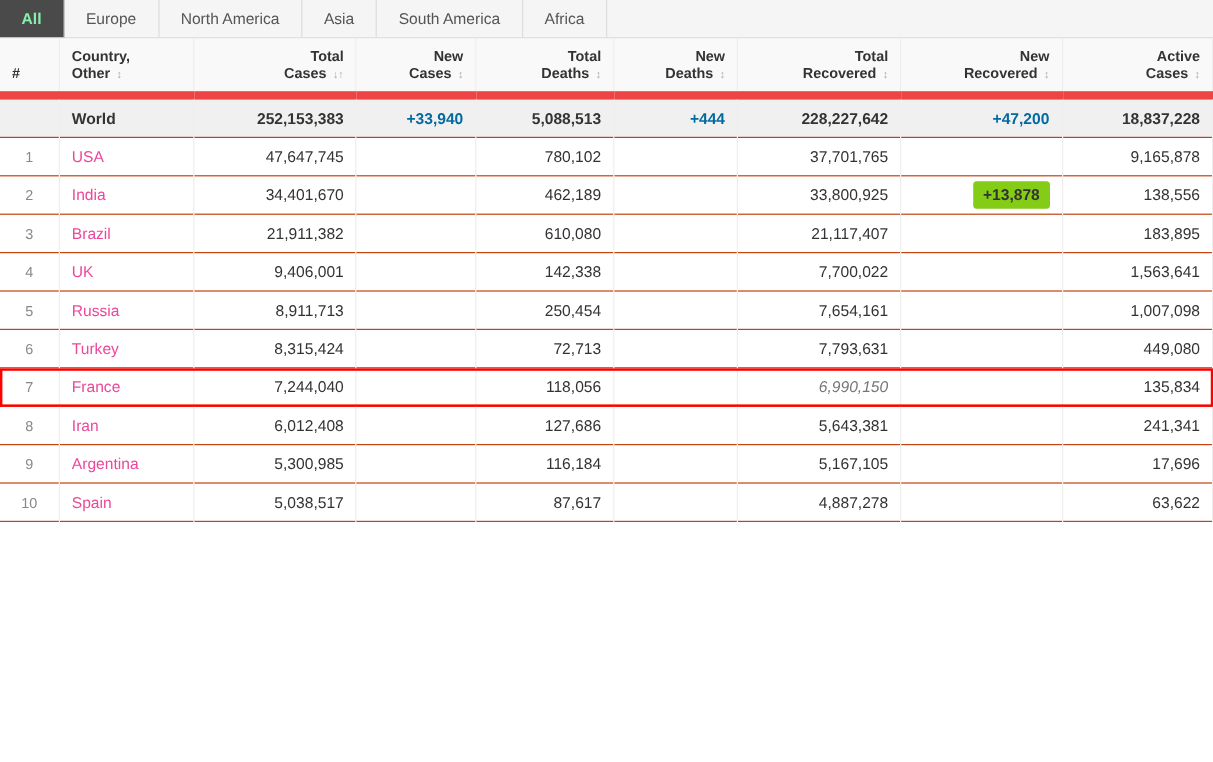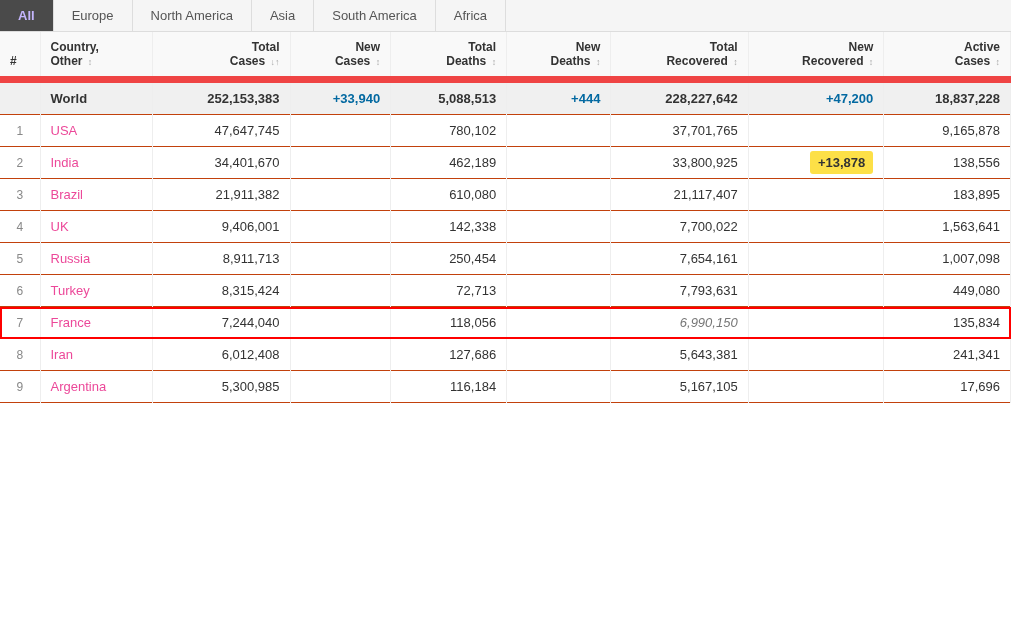--- a/index.html
+++ b/index.html
@@ -26,7 +26,7 @@
     }
     .region-tab.active {
       background: #4a4a4a;
-      color: #c4b5fd;
+      color: #86efac;
       font-weight: bold;
     }
 

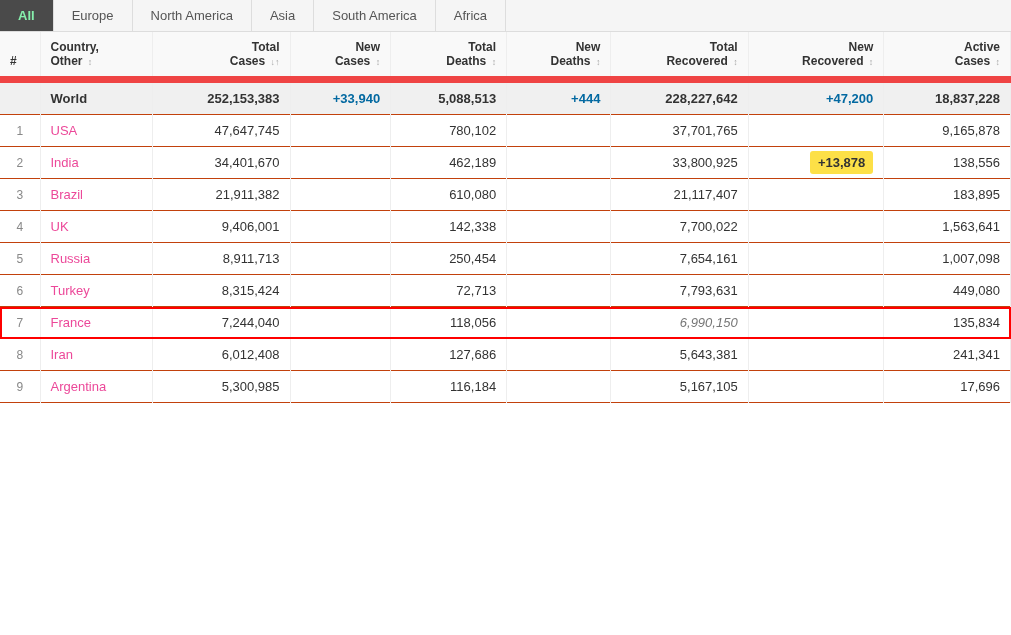--- a/index.html
+++ b/index.html
@@ -96,7 +96,7 @@
       color: #0369a1;
     }
     .new-recovered-highlight {
-      background: #fde047;
+      background: #84cc16;
       color: #333;
       font-weight: bold;
       padding: 4px 8px;

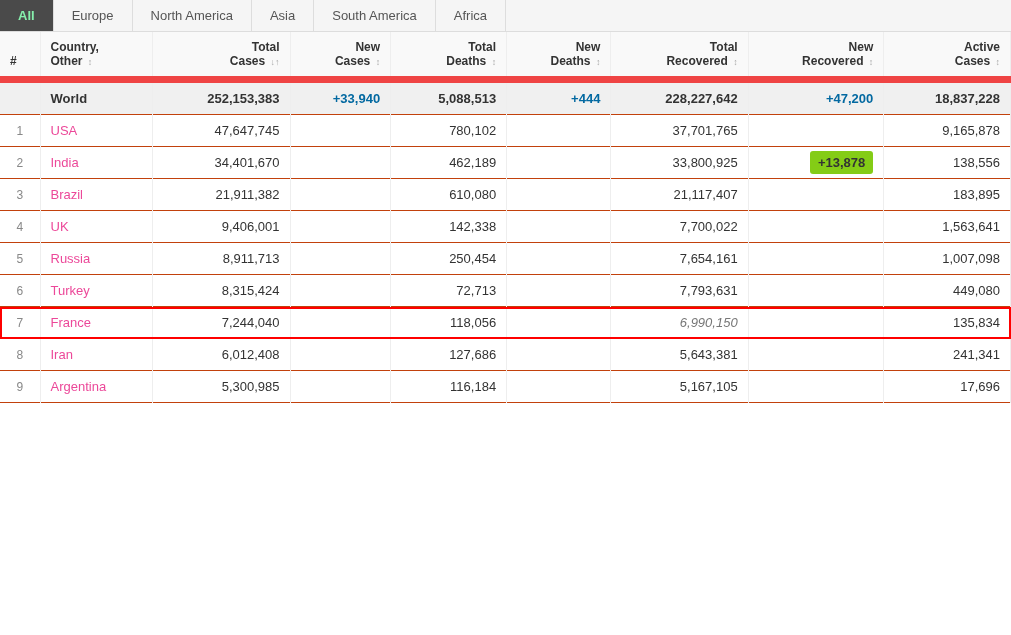--- a/index.html
+++ b/index.html
@@ -246,6 +246,17 @@
           <td></td>
           <td>17,696</td>
         </tr>
+        <tr>
+          <td>10</td>
+          <td><a href="#">Spain</a></td>
+          <td>5,038,517</td>
+          <td></td>
+          <td>87,617</td>
+          <td></td>
+          <td>4,887,278</td>
+          <td></td>
+          <td>63,622</td>
+        </tr>
       </tbody>
   </table>
 </div>

